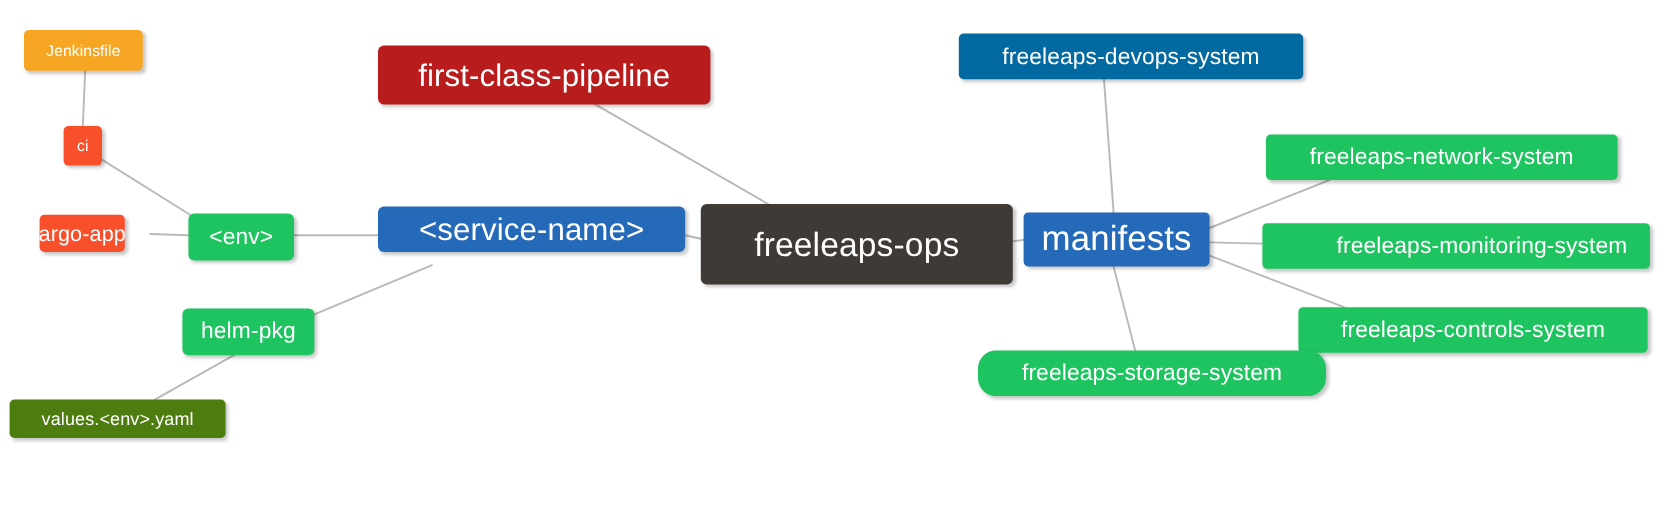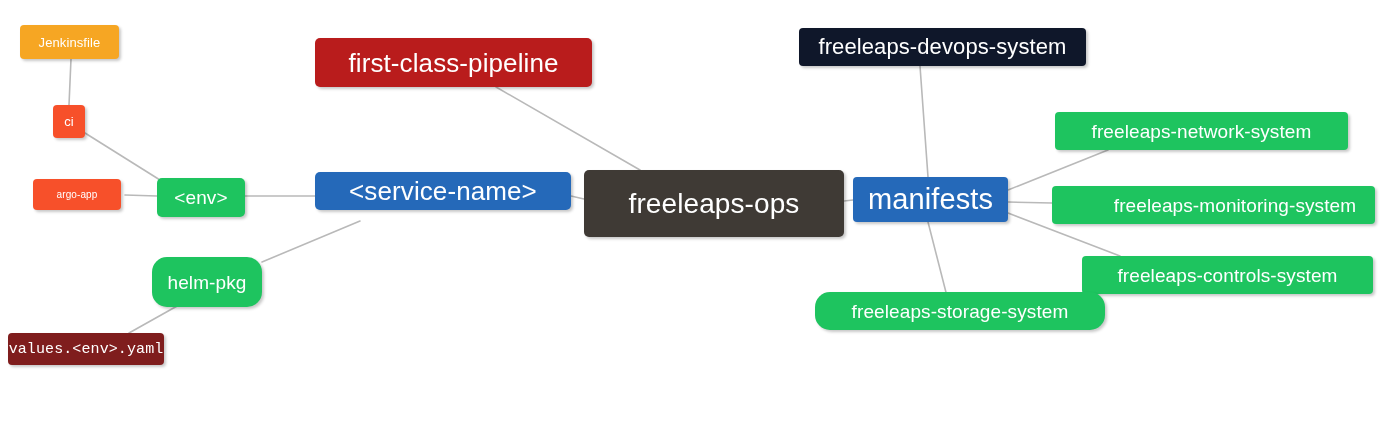--- a/index.html
+++ b/index.html
@@ -97,7 +97,7 @@
       <div class="node" style="left: 853px; top: 177px; width: 155px; height: 45px; background: rgb(37, 105, 185); font-size: 29px; border-radius: 4px;">
         <span class="node-label">manifests</span>
       </div>
-      <div class="node" style="left: 799px; top: 28px; width: 287px; height: 38px; background: #0f172a; font-size: 22px; border-radius: 4px;">
+      <div class="node" style="left: 799px; top: 28px; width: 287px; height: 38px; background: #0369a1; font-size: 19px; border-radius: 4px;">
         <span class="node-label">freeleaps-devops-system</span>
       </div>
       <div class="node" style="left: 1055px; top: 112px; width: 293px; height: 38px; background: rgb(30, 196, 95); font-size: 19px; border-radius: 4px;">

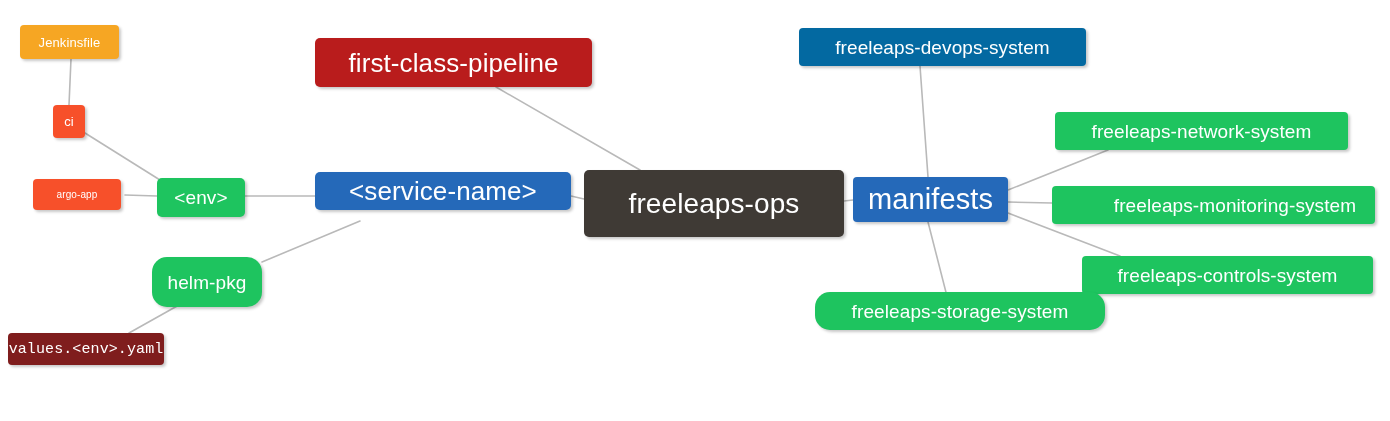--- a/index.html
+++ b/index.html
@@ -73,7 +73,7 @@
       <div class="node" style="left: 53px; top: 105px; width: 32px; height: 33px; background: rgb(247, 80, 42); font-size: 13px; border-radius: 4px;">
         <span class="node-label">ci</span>
       </div>
-      <div class="node" style="left: 33px; top: 179px; width: 88px; height: 31px; background: rgb(247, 80, 42); font-size: 10px; border-radius: 4px;">
+      <div class="node" style="left: 33px; top: 179px; width: 71px; height: 31px; background: rgb(247, 80, 42); font-size: 18px; border-radius: 4px;">
         <span class="node-label">argo-app</span>
       </div>
       <div class="node" style="left: 157px; top: 178px; width: 88px; height: 39px; background: rgb(30, 196, 95); font-size: 19px; border-radius: 5px;">

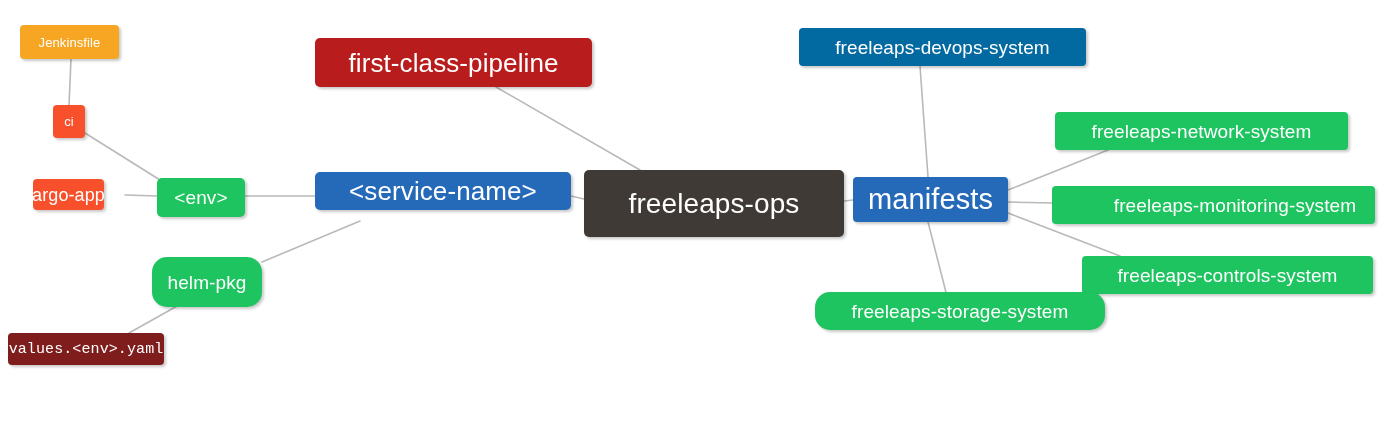--- a/index.html
+++ b/index.html
@@ -79,7 +79,7 @@
       <div class="node" style="left: 157px; top: 178px; width: 88px; height: 39px; background: rgb(30, 196, 95); font-size: 19px; border-radius: 5px;">
         <span class="node-label">&lt;env&gt;</span>
       </div>
-      <div class="node" style="left: 152px; top: 257px; width: 110px; height: 50px; background: rgb(30, 196, 95); font-size: 19px; border-radius: 15px;">
+      <div class="node" style="left: 152px; top: 257px; width: 110px; height: 39px; background: rgb(30, 196, 95); font-size: 19px; border-radius: 5px;">
         <span class="node-label">helm-pkg</span>
       </div>
       <div class="node" style="left: 8px; top: 333px; width: 156px; height: 32px; background: #7f1d1d; font-size: 15px; border-radius: 4px; font-family: Liberation Mono, monospace;">

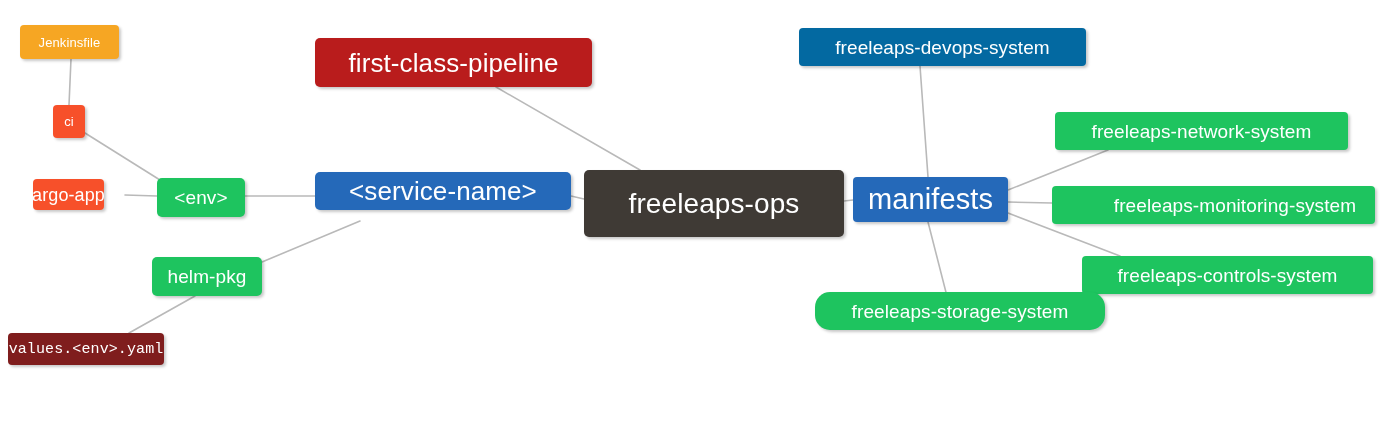--- a/index.html
+++ b/index.html
@@ -82,7 +82,7 @@
       <div class="node" style="left: 152px; top: 257px; width: 110px; height: 39px; background: rgb(30, 196, 95); font-size: 19px; border-radius: 5px;">
         <span class="node-label">helm-pkg</span>
       </div>
-      <div class="node" style="left: 8px; top: 333px; width: 156px; height: 32px; background: #7f1d1d; font-size: 15px; border-radius: 4px; font-family: Liberation Mono, monospace;">
+      <div class="node" style="left: 8px; top: 333px; width: 180px; height: 32px; background: #4d7c0f; font-size: 15px; border-radius: 4px;">
         <span class="node-label">values.&lt;env&gt;.yaml</span>
       </div>
       <div class="node" style="left: 315px; top: 38px; width: 277px; height: 49px; background: #b91c1c; font-size: 26px; border-radius: 5px;">

